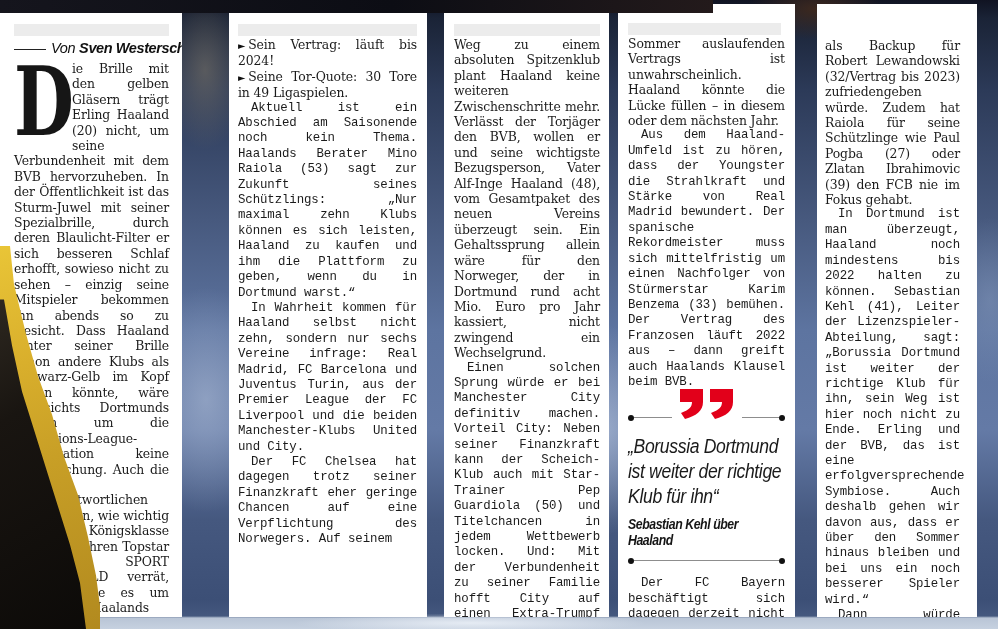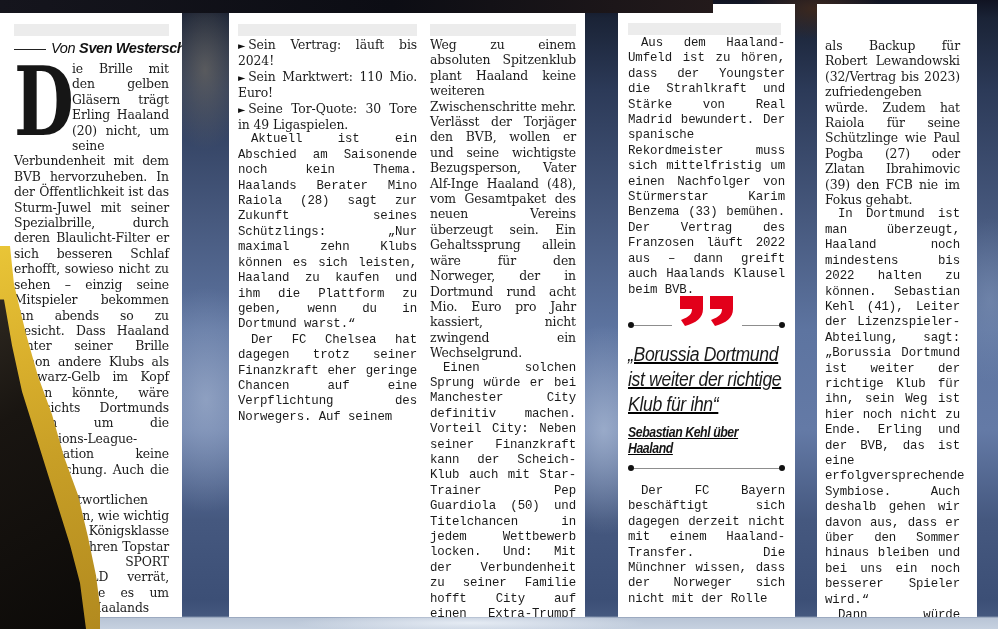--- a/index.html
+++ b/index.html
@@ -25,7 +25,7 @@
   .col{position:absolute;z-index:1;background:#fff;overflow:hidden;box-sizing:border-box;}
   .col1{left:0;  top:8;width:182px;height:609px;padding:0 13px 0 14px;top:8px;}
   .col2{left:229px;top:8px;width:198px;height:609px;padding:0 10px 0 9px;}
-  .col3{left:420px;top:8px;width:165px;height:609px;padding:0 9px 8px 10px;}
+  .col3{left:444px;top:8px;width:165px;height:609px;padding:0 9px 8px 10px;}
   .col4{left:618px;top:4px;width:177px;height:613px;padding:0 10px;}
   .col5{left:817px;top:4px;width:160px;height:613px;padding:0 17px 0 8px;}
 

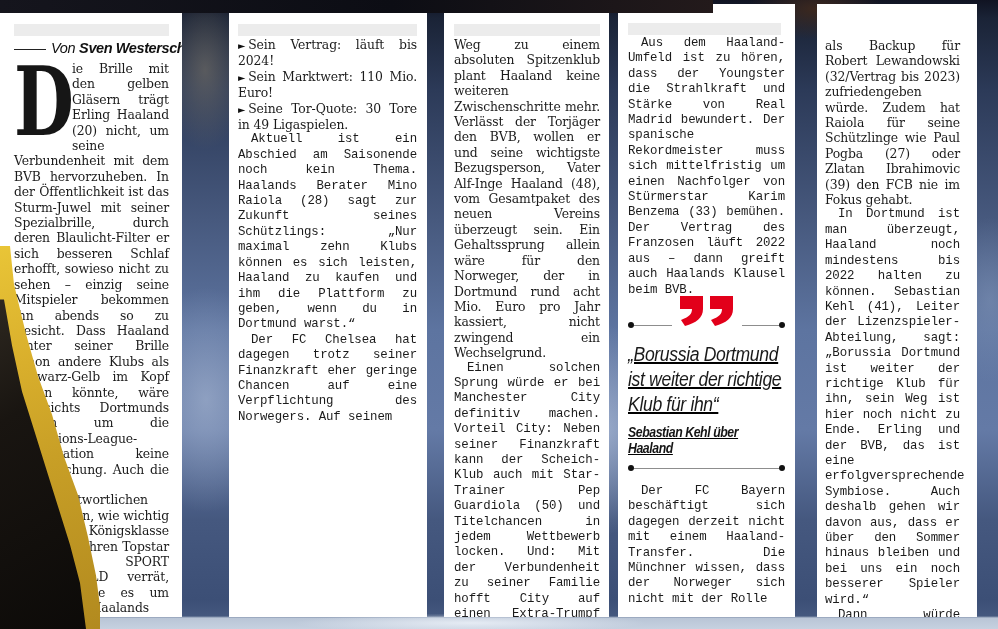--- a/index.html
+++ b/index.html
@@ -116,6 +116,7 @@
 
   <div class="col col4">
     <div class="kicker-band"></div>
+    <p class="body">Sommer auslaufenden Vertrags ist unwahrscheinlich. Haaland könnte die Lücke füllen – in diesem oder dem nächsten Jahr.</p>
     <p class="body ind">Aus dem Haaland-Umfeld ist zu hören, dass der Youngster die Strahlkraft und Stärke von Real Madrid bewundert. Der spanische Rekordmeister muss sich mittelfristig um einen Nachfolger von Stürmerstar Karim Benzema (33) bemühen. Der Vertrag des Franzosen läuft 2022 aus – dann greift auch Haalands Klausel beim BVB.</p>
 
     <div class="quote-block">

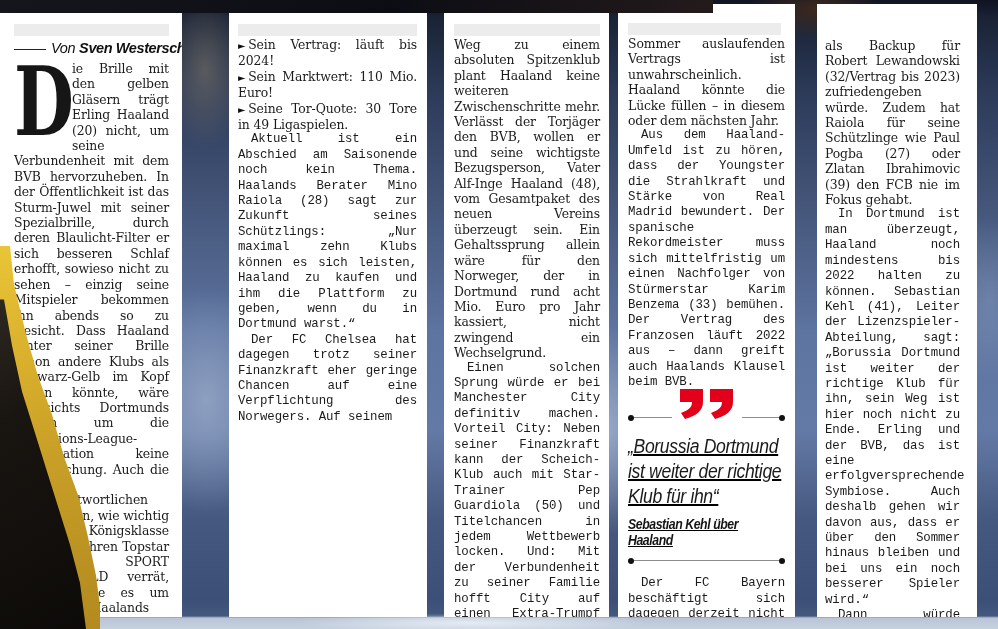--- a/index.html
+++ b/index.html
@@ -102,7 +102,6 @@
   <div class="col col2">
     <div class="kicker-band"></div>
     <p class="body"><span class="bmark">►</span><span>Sein Vertrag: läuft bis 2024!</span></p>
-    <p class="body"><span class="bmark">►</span><span>Sein Marktwert: 110 Mio. Euro!</span></p>
     <p class="body"><span class="bmark">►</span><span>Seine Tor-Quote: 30 Tore in 49 Ligaspielen.</span></p>
     <p class="body ind">Aktuell ist ein Abschied am Saisonende noch kein Thema. Haalands Berater Mino Raiola (28) sagt zur Zukunft seines Schützlings: „Nur maximal zehn Klubs können es sich leisten, Haaland zu kaufen und ihm die Plattform zu geben, wenn du in Dortmund warst.“</p>
     <p class="body ind">Der FC Chelsea hat dagegen trotz seiner Finanzkraft eher geringe Chancen auf eine Verpflichtung des Norwegers. Auf seinem</p>

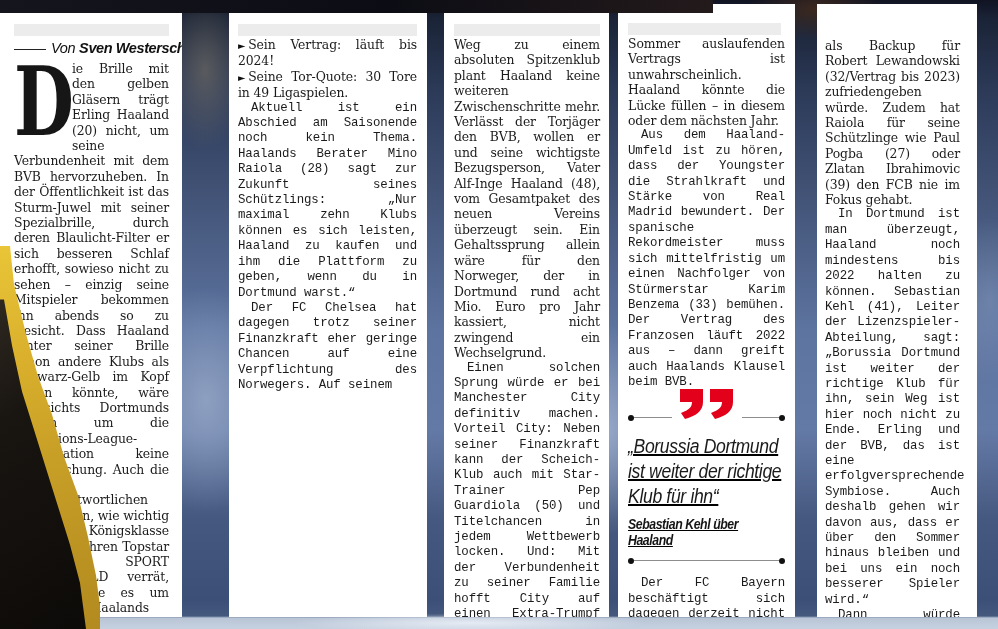--- a/index.html
+++ b/index.html
@@ -103,7 +103,7 @@
     <div class="kicker-band"></div>
     <p class="body"><span class="bmark">►</span><span>Sein Vertrag: läuft bis 2024!</span></p>
     <p class="body"><span class="bmark">►</span><span>Seine Tor-Quote: 30 Tore in 49 Ligaspielen.</span></p>
-    <p class="body ind">Aktuell ist ein Abschied am Saisonende noch kein Thema. Haalands Berater Mino Raiola (28) sagt zur Zukunft seines Schützlings: „Nur maximal zehn Klubs können es sich leisten, Haaland zu kaufen und ihm die Plattform zu geben, wenn du in Dortmund warst.“</p>
+    <p class="body ind">Aktuell ist ein Abschied am Saisonende noch kein Thema. Haalands Berater Mino Raiola (53) sagt zur Zukunft seines Schützlings: „Nur maximal zehn Klubs können es sich leisten, Haaland zu kaufen und ihm die Plattform zu geben, wenn du in Dortmund warst.“</p>
     <p class="body ind">Der FC Chelsea hat dagegen trotz seiner Finanzkraft eher geringe Chancen auf eine Verpflichtung des Norwegers. Auf seinem</p>
   </div>
 

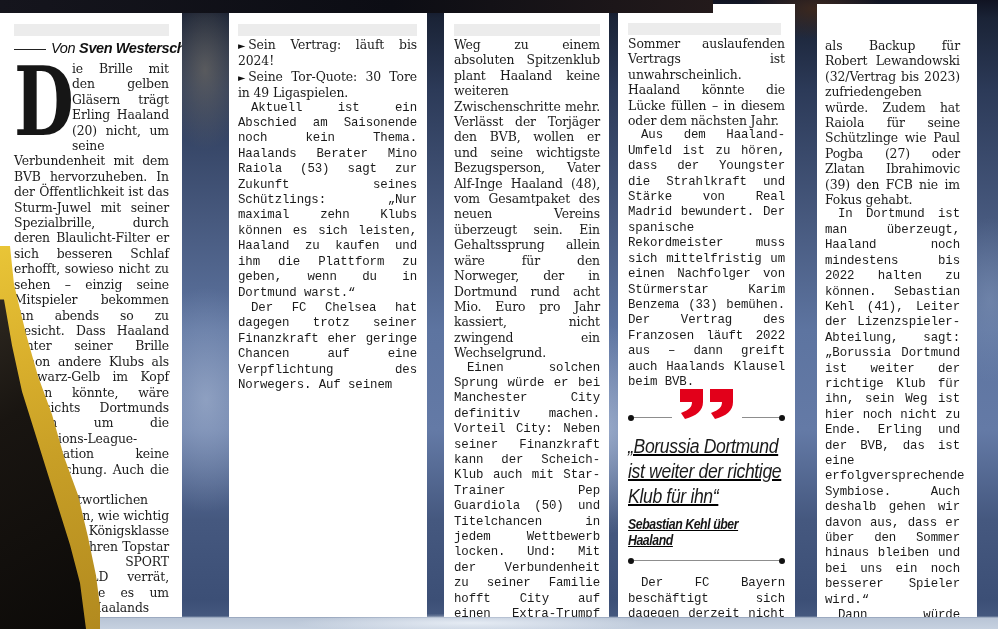--- a/index.html
+++ b/index.html
@@ -104,6 +104,7 @@
     <p class="body"><span class="bmark">►</span><span>Sein Vertrag: läuft bis 2024!</span></p>
     <p class="body"><span class="bmark">►</span><span>Seine Tor-Quote: 30 Tore in 49 Ligaspielen.</span></p>
     <p class="body ind">Aktuell ist ein Abschied am Saisonende noch kein Thema. Haalands Berater Mino Raiola (53) sagt zur Zukunft seines Schützlings: „Nur maximal zehn Klubs können es sich leisten, Haaland zu kaufen und ihm die Plattform zu geben, wenn du in Dortmund warst.“</p>
+    <p class="body ind">In Wahrheit kommen für Haaland selbst nicht zehn, sondern nur sechs Vereine infrage: Real Madrid, FC Barcelona und Juventus Turin, aus der Premier League der FC Liverpool und die beiden Manchester-Klubs United und City.</p>
     <p class="body ind">Der FC Chelsea hat dagegen trotz seiner Finanzkraft eher geringe Chancen auf eine Verpflichtung des Norwegers. Auf seinem</p>
   </div>
 

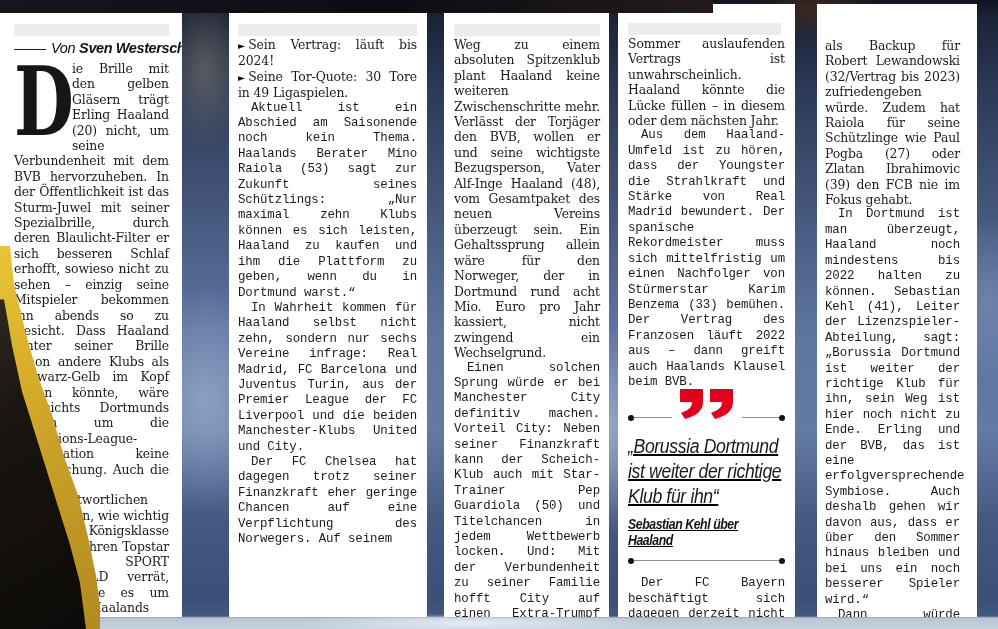--- a/index.html
+++ b/index.html
@@ -59,7 +59,7 @@
   .bmark{font-family:"DejaVu Sans",sans-serif;font-size:9.5px;margin-right:3px;color:#111;}
 
   
-  .quote-block{margin:24px 0 12px;text-decoration:underline;}
+  .quote-block{margin:24px 0 12px;}
   .quote-rule{display:flex;align-items:center;height:7px;}
   .rule-dot{width:6px;height:6px;border-radius:50%;background:#111;flex:0 0 auto;}
   .rule-line{flex:1;height:1px;background:#8d8d8d;}

